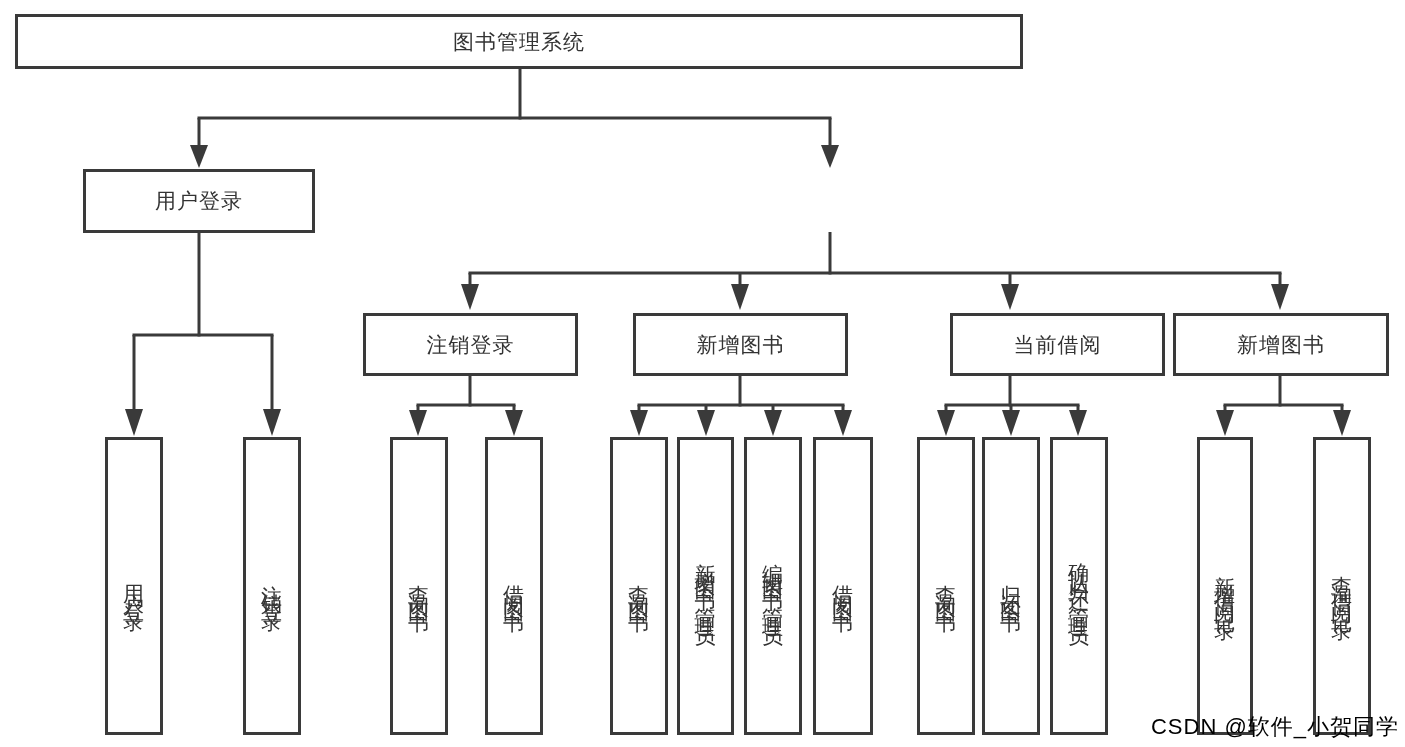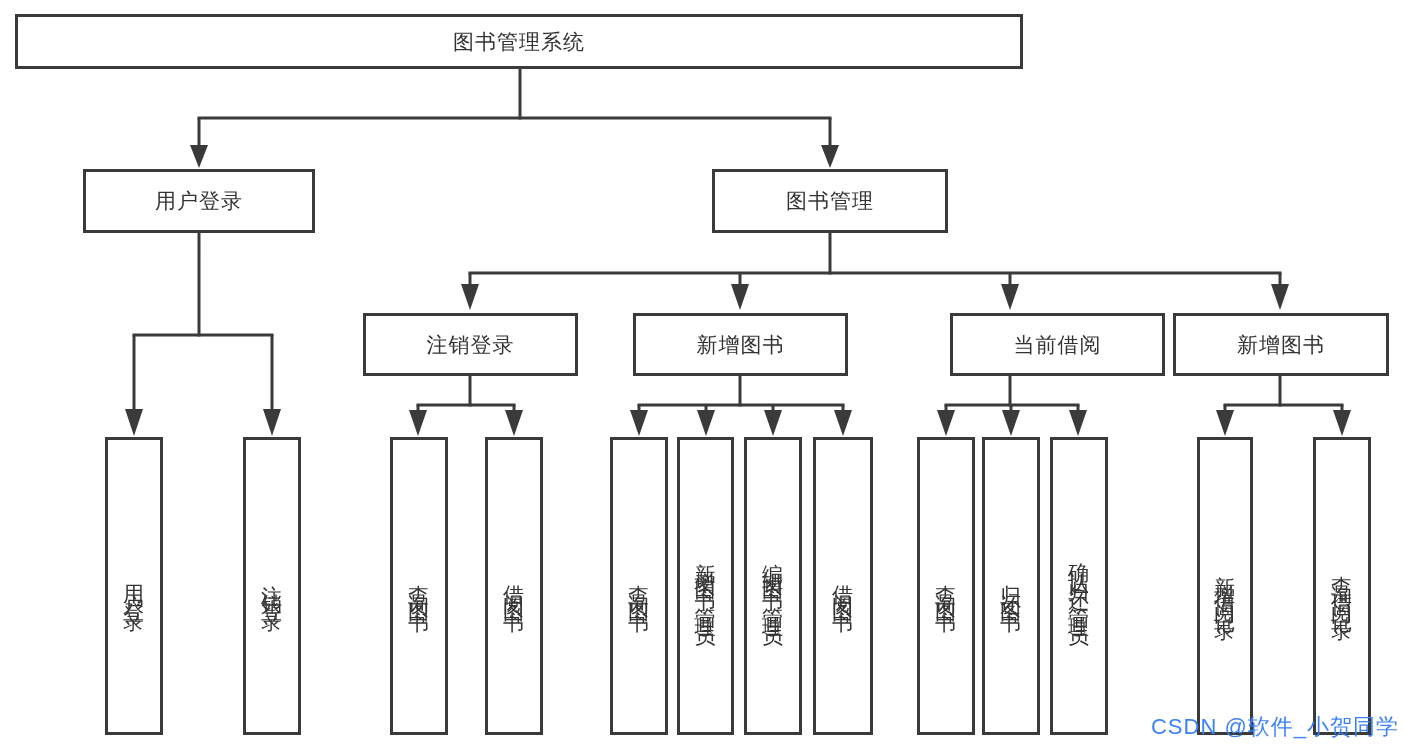--- a/index.html
+++ b/index.html
@@ -172,9 +172,6 @@
   <div class="node" id="n-login">
     <span>用户登录</span>
   </div>
-  <div class="node" id="n-mgmt">
-    <span>图书管理</span>
-  </div>
 
   <div class="node" id="n-newrec">
     <span>注销登录</span>

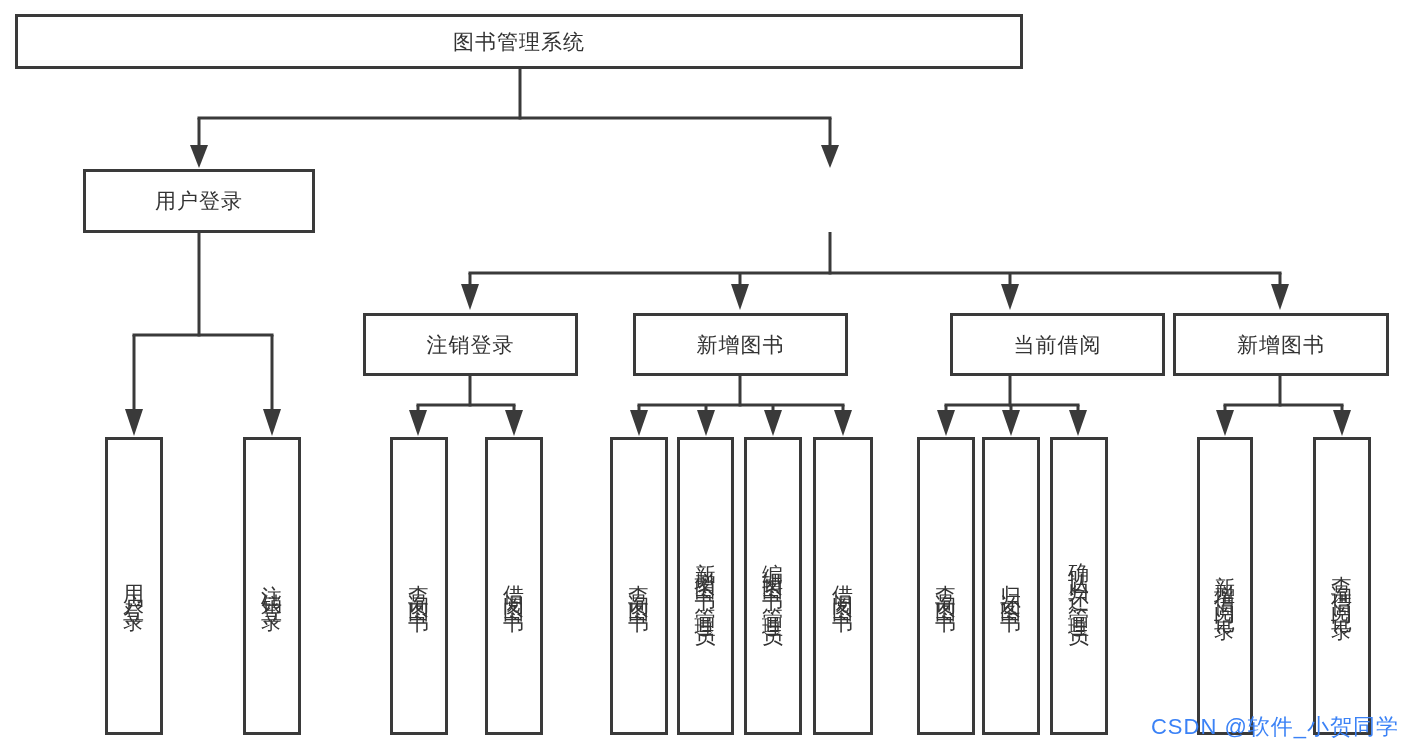--- a/index.html
+++ b/index.html
@@ -53,7 +53,7 @@
     position: absolute;
     right: 6px;
     top: 712px;
-    color: #3b82f6;
+    color: #000000;
     font-size: 22px;
     letter-spacing: 1px;
     z-index: 3;

